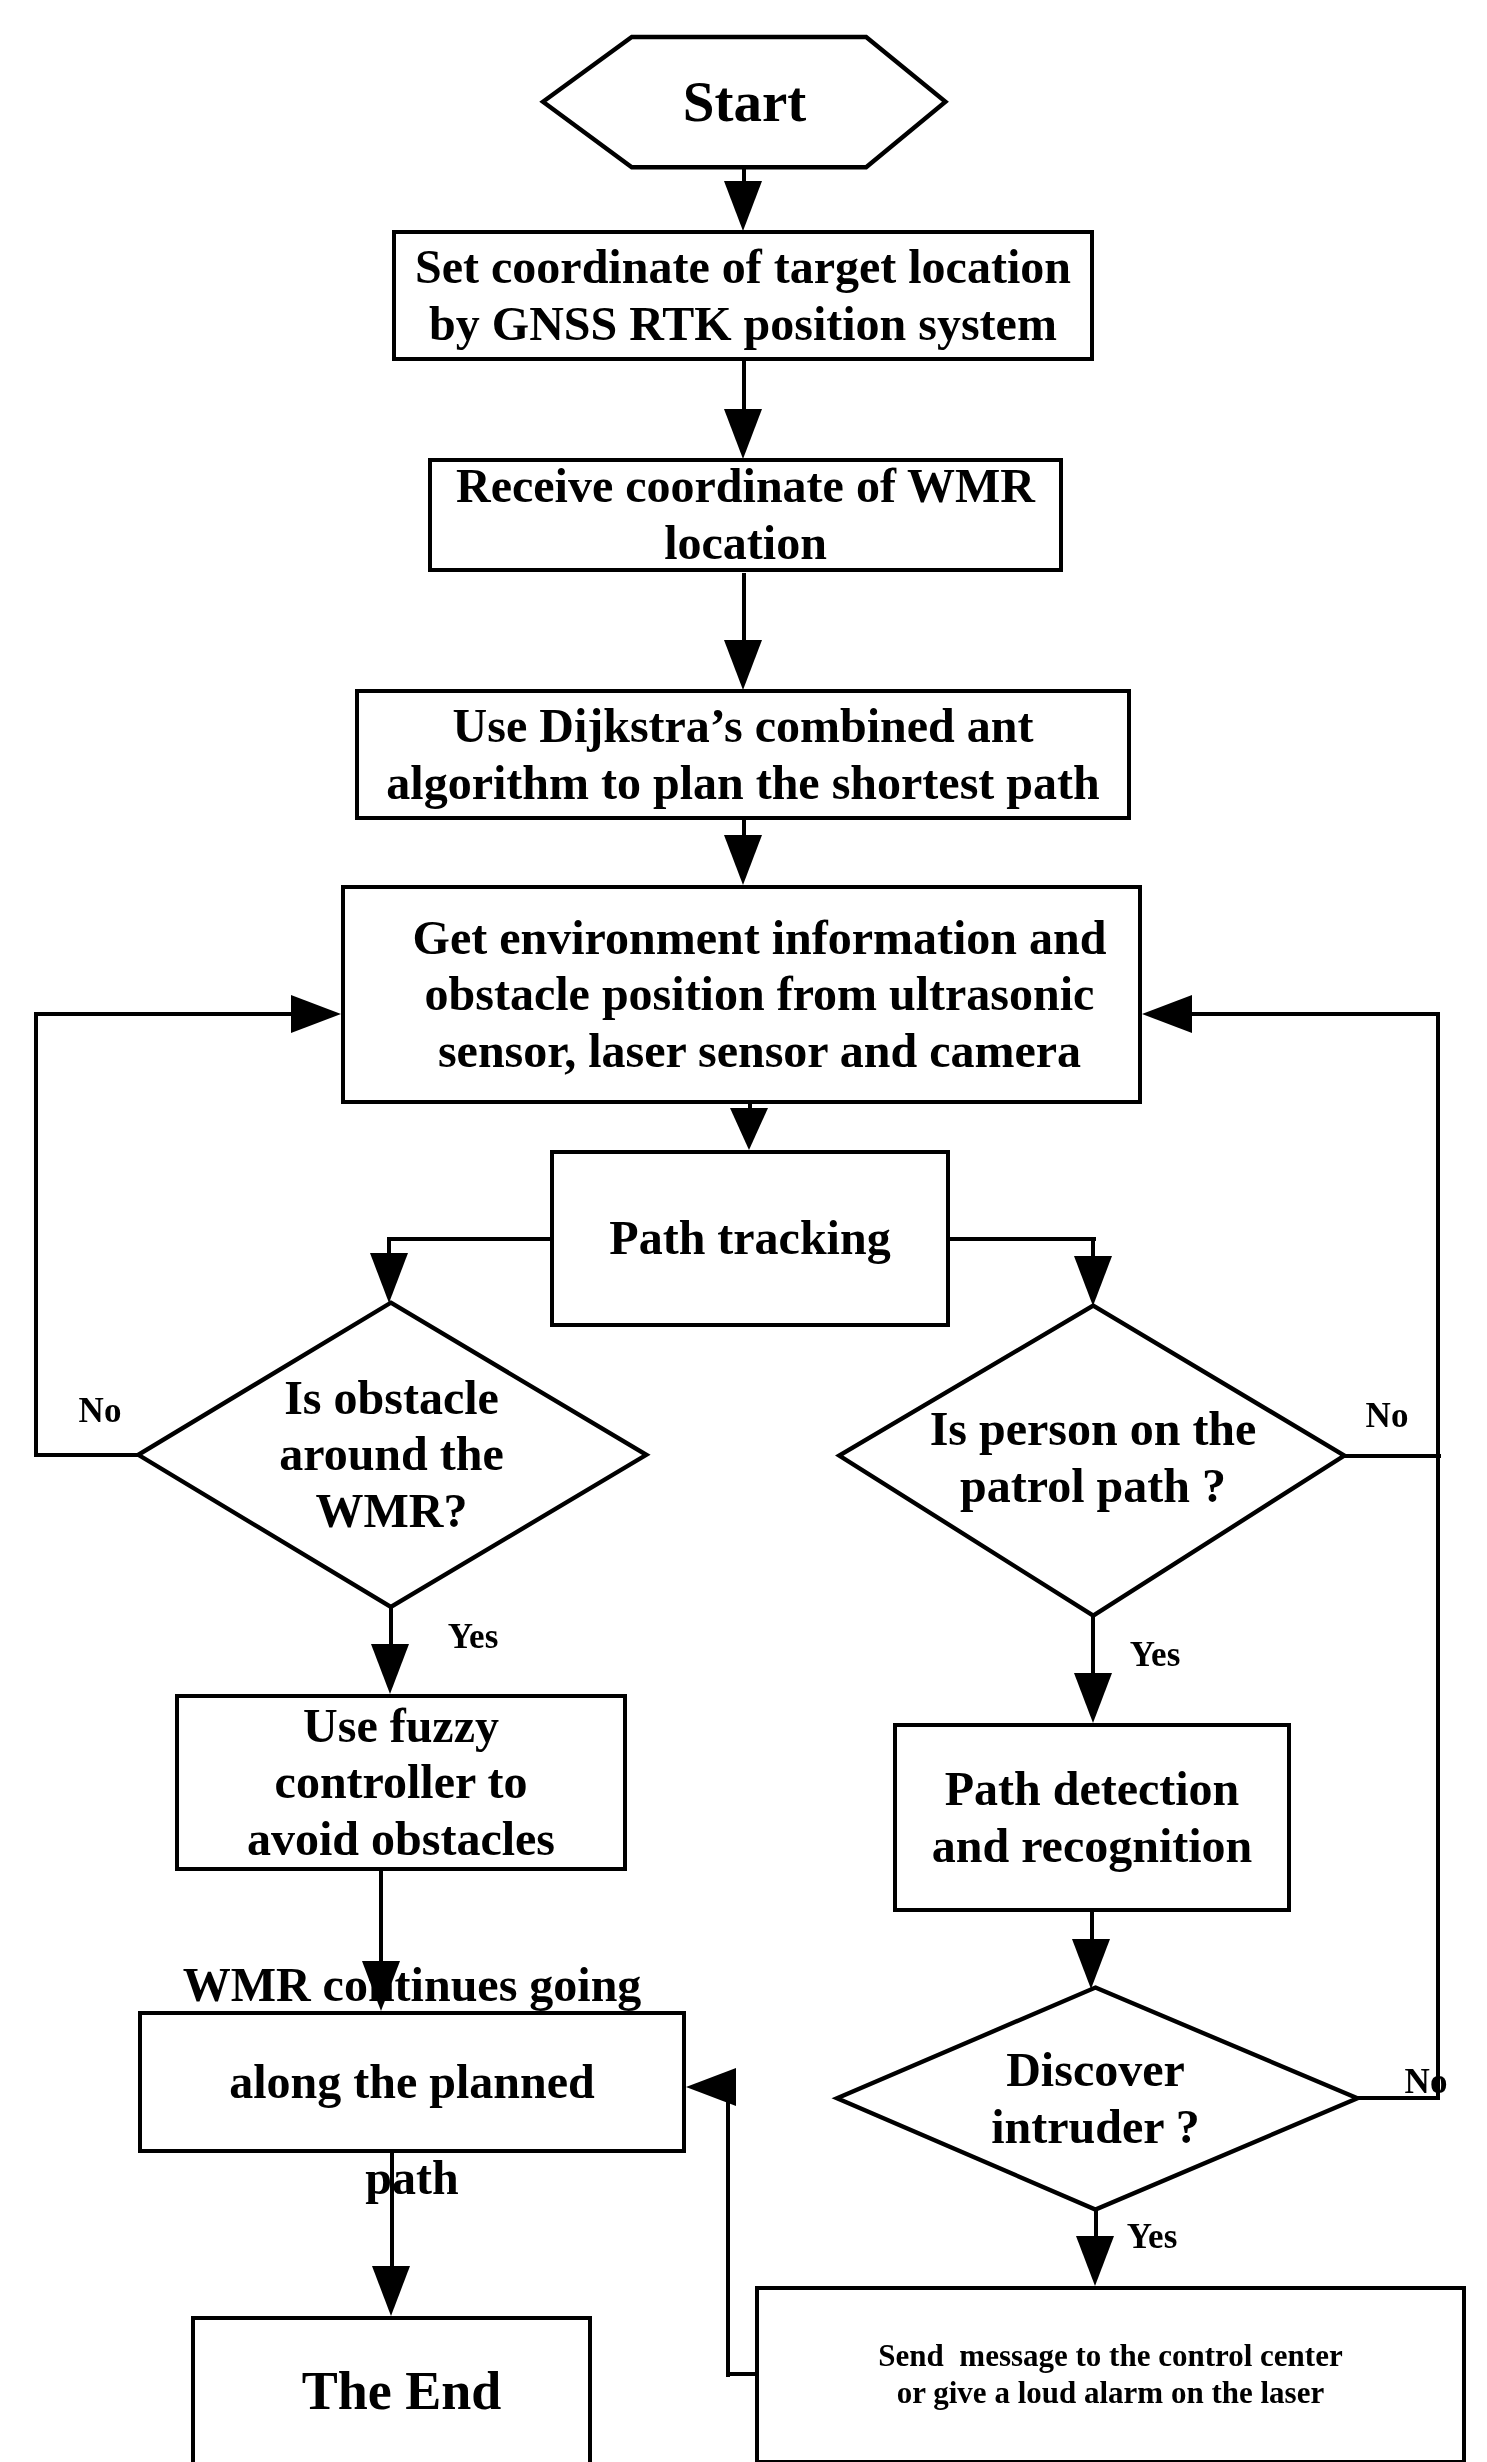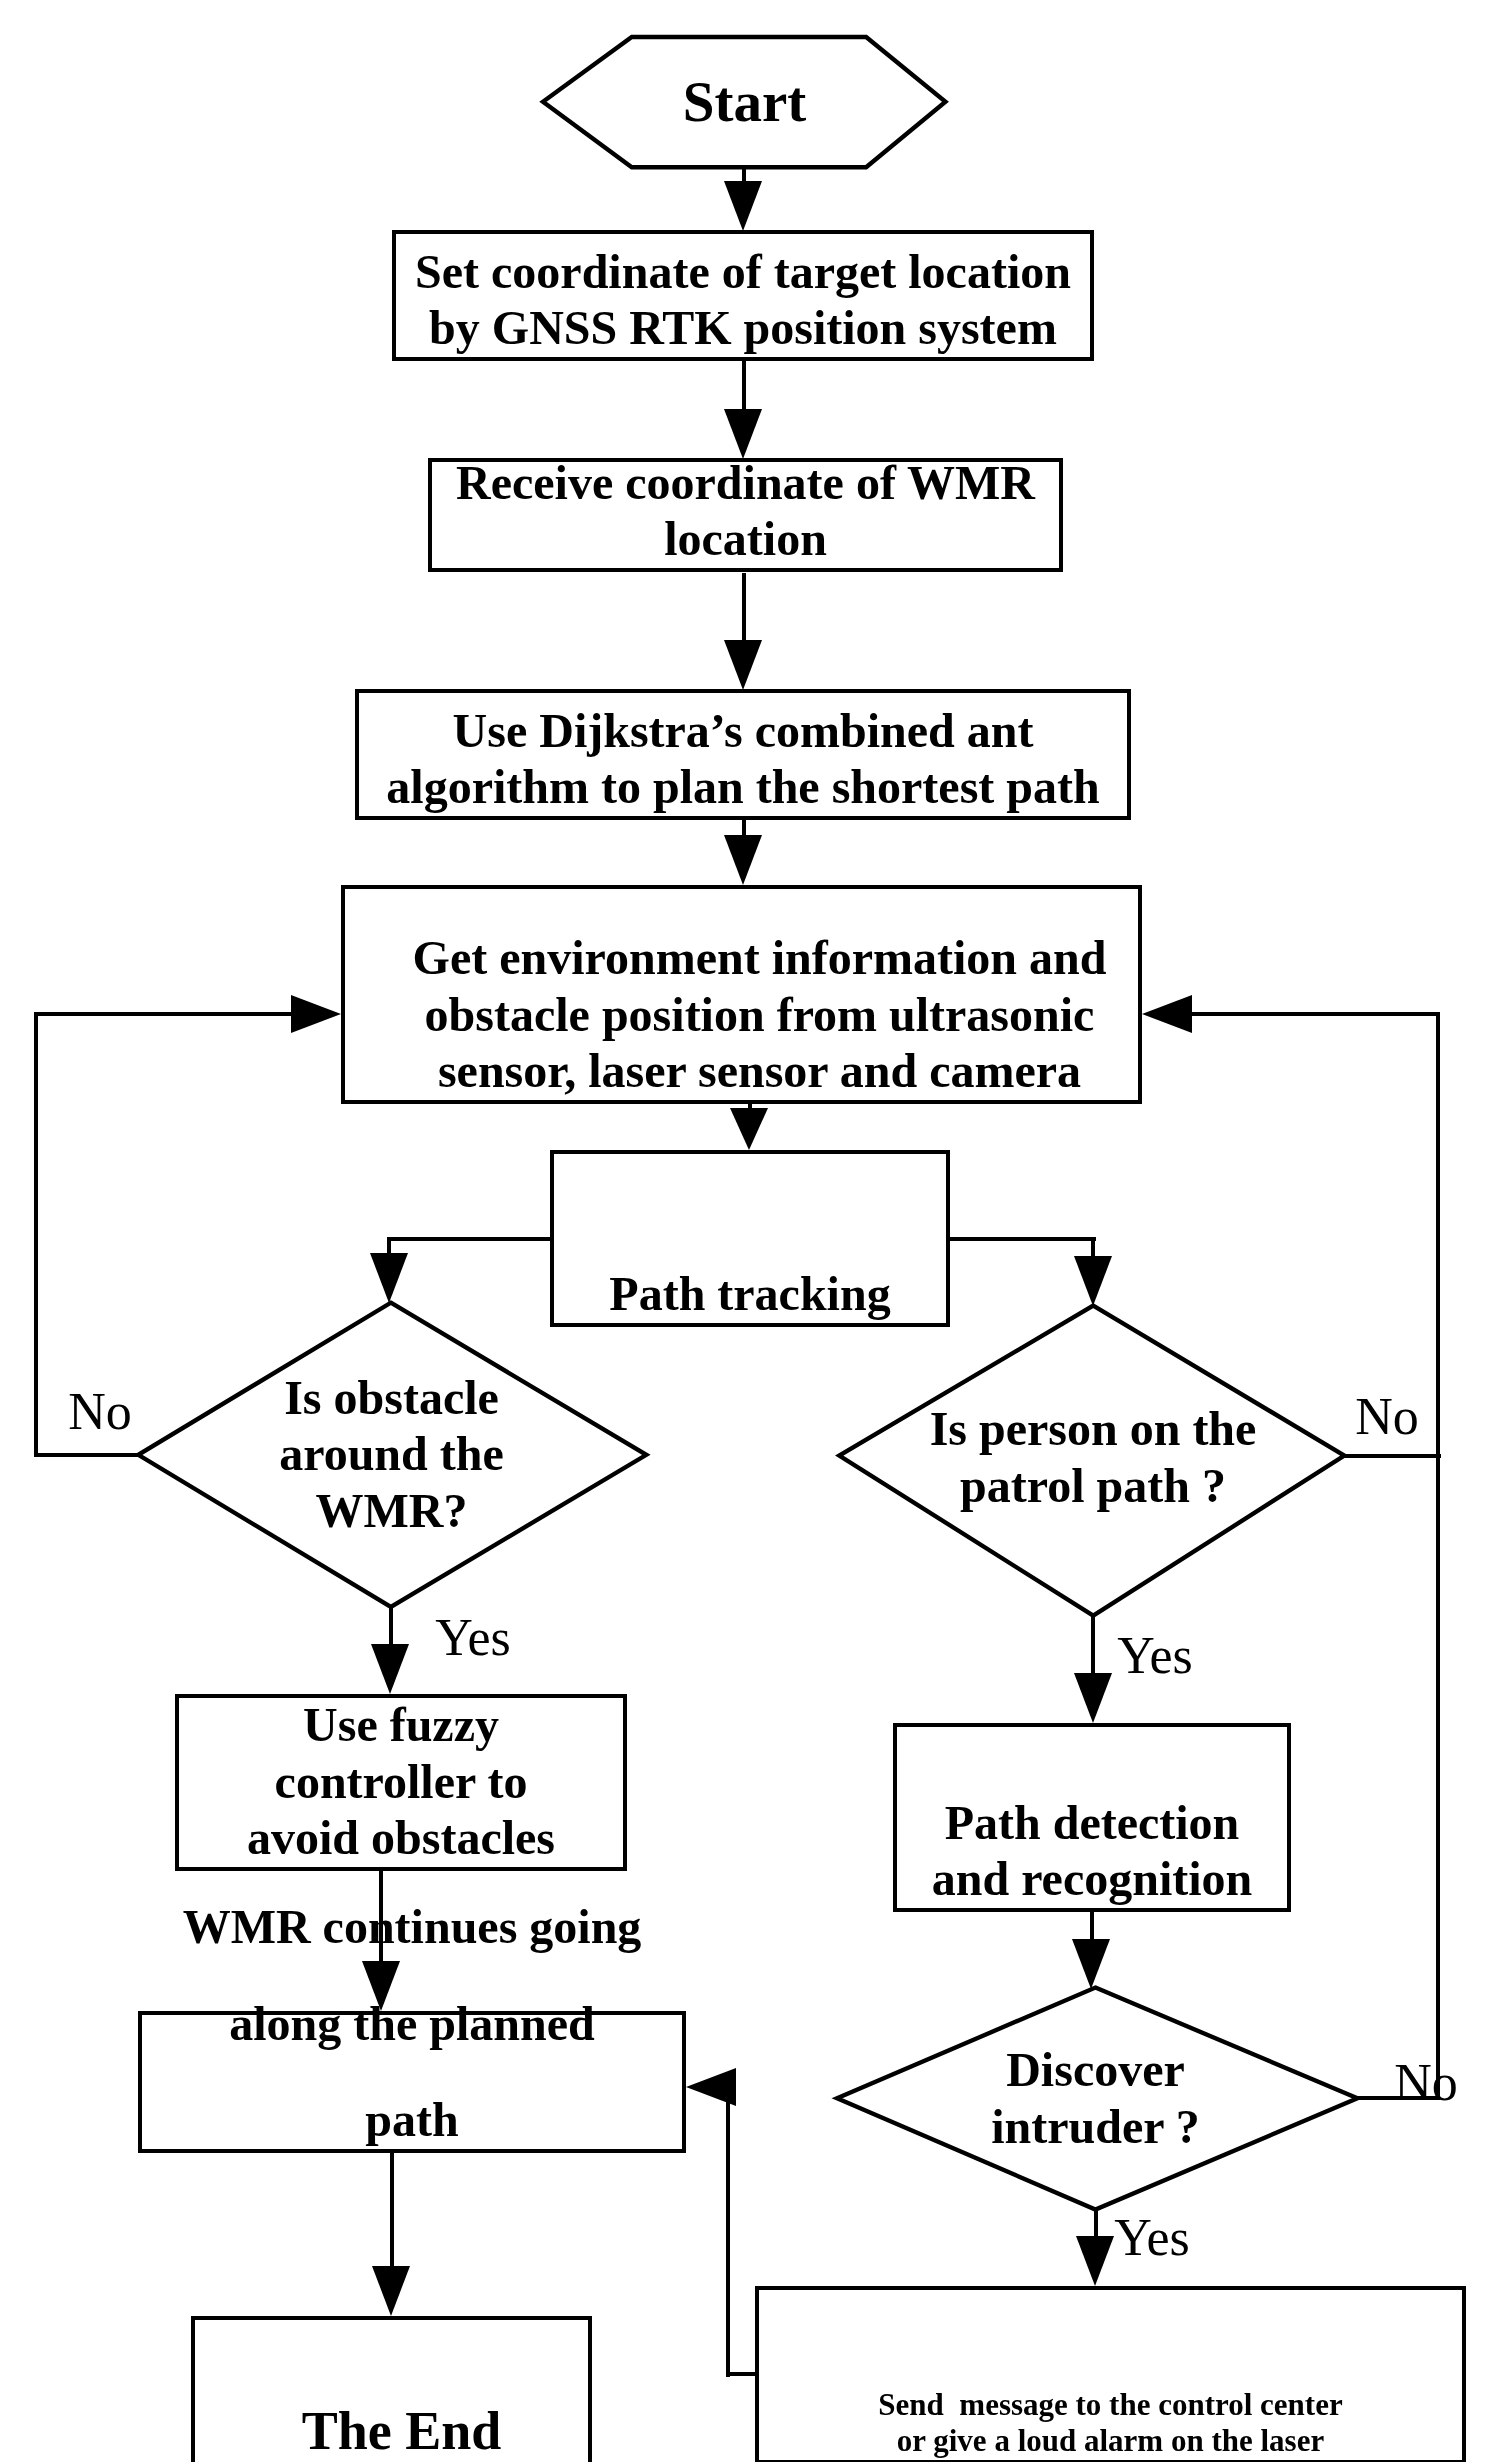--- a/index.html
+++ b/index.html
@@ -23,7 +23,7 @@
     box-sizing:border-box;
     font-size:48px;
   }
-  .rect{border:4.4px solid #000000;background:#ffffff;justify-content:flex-end;}
+  .rect{border:4.4px solid #000000;background:#ffffff;}
   .ghost{background:transparent;border:none;}
   .nl{white-space:pre;line-height:1.18;}
   .start-text{font-size:57px;}

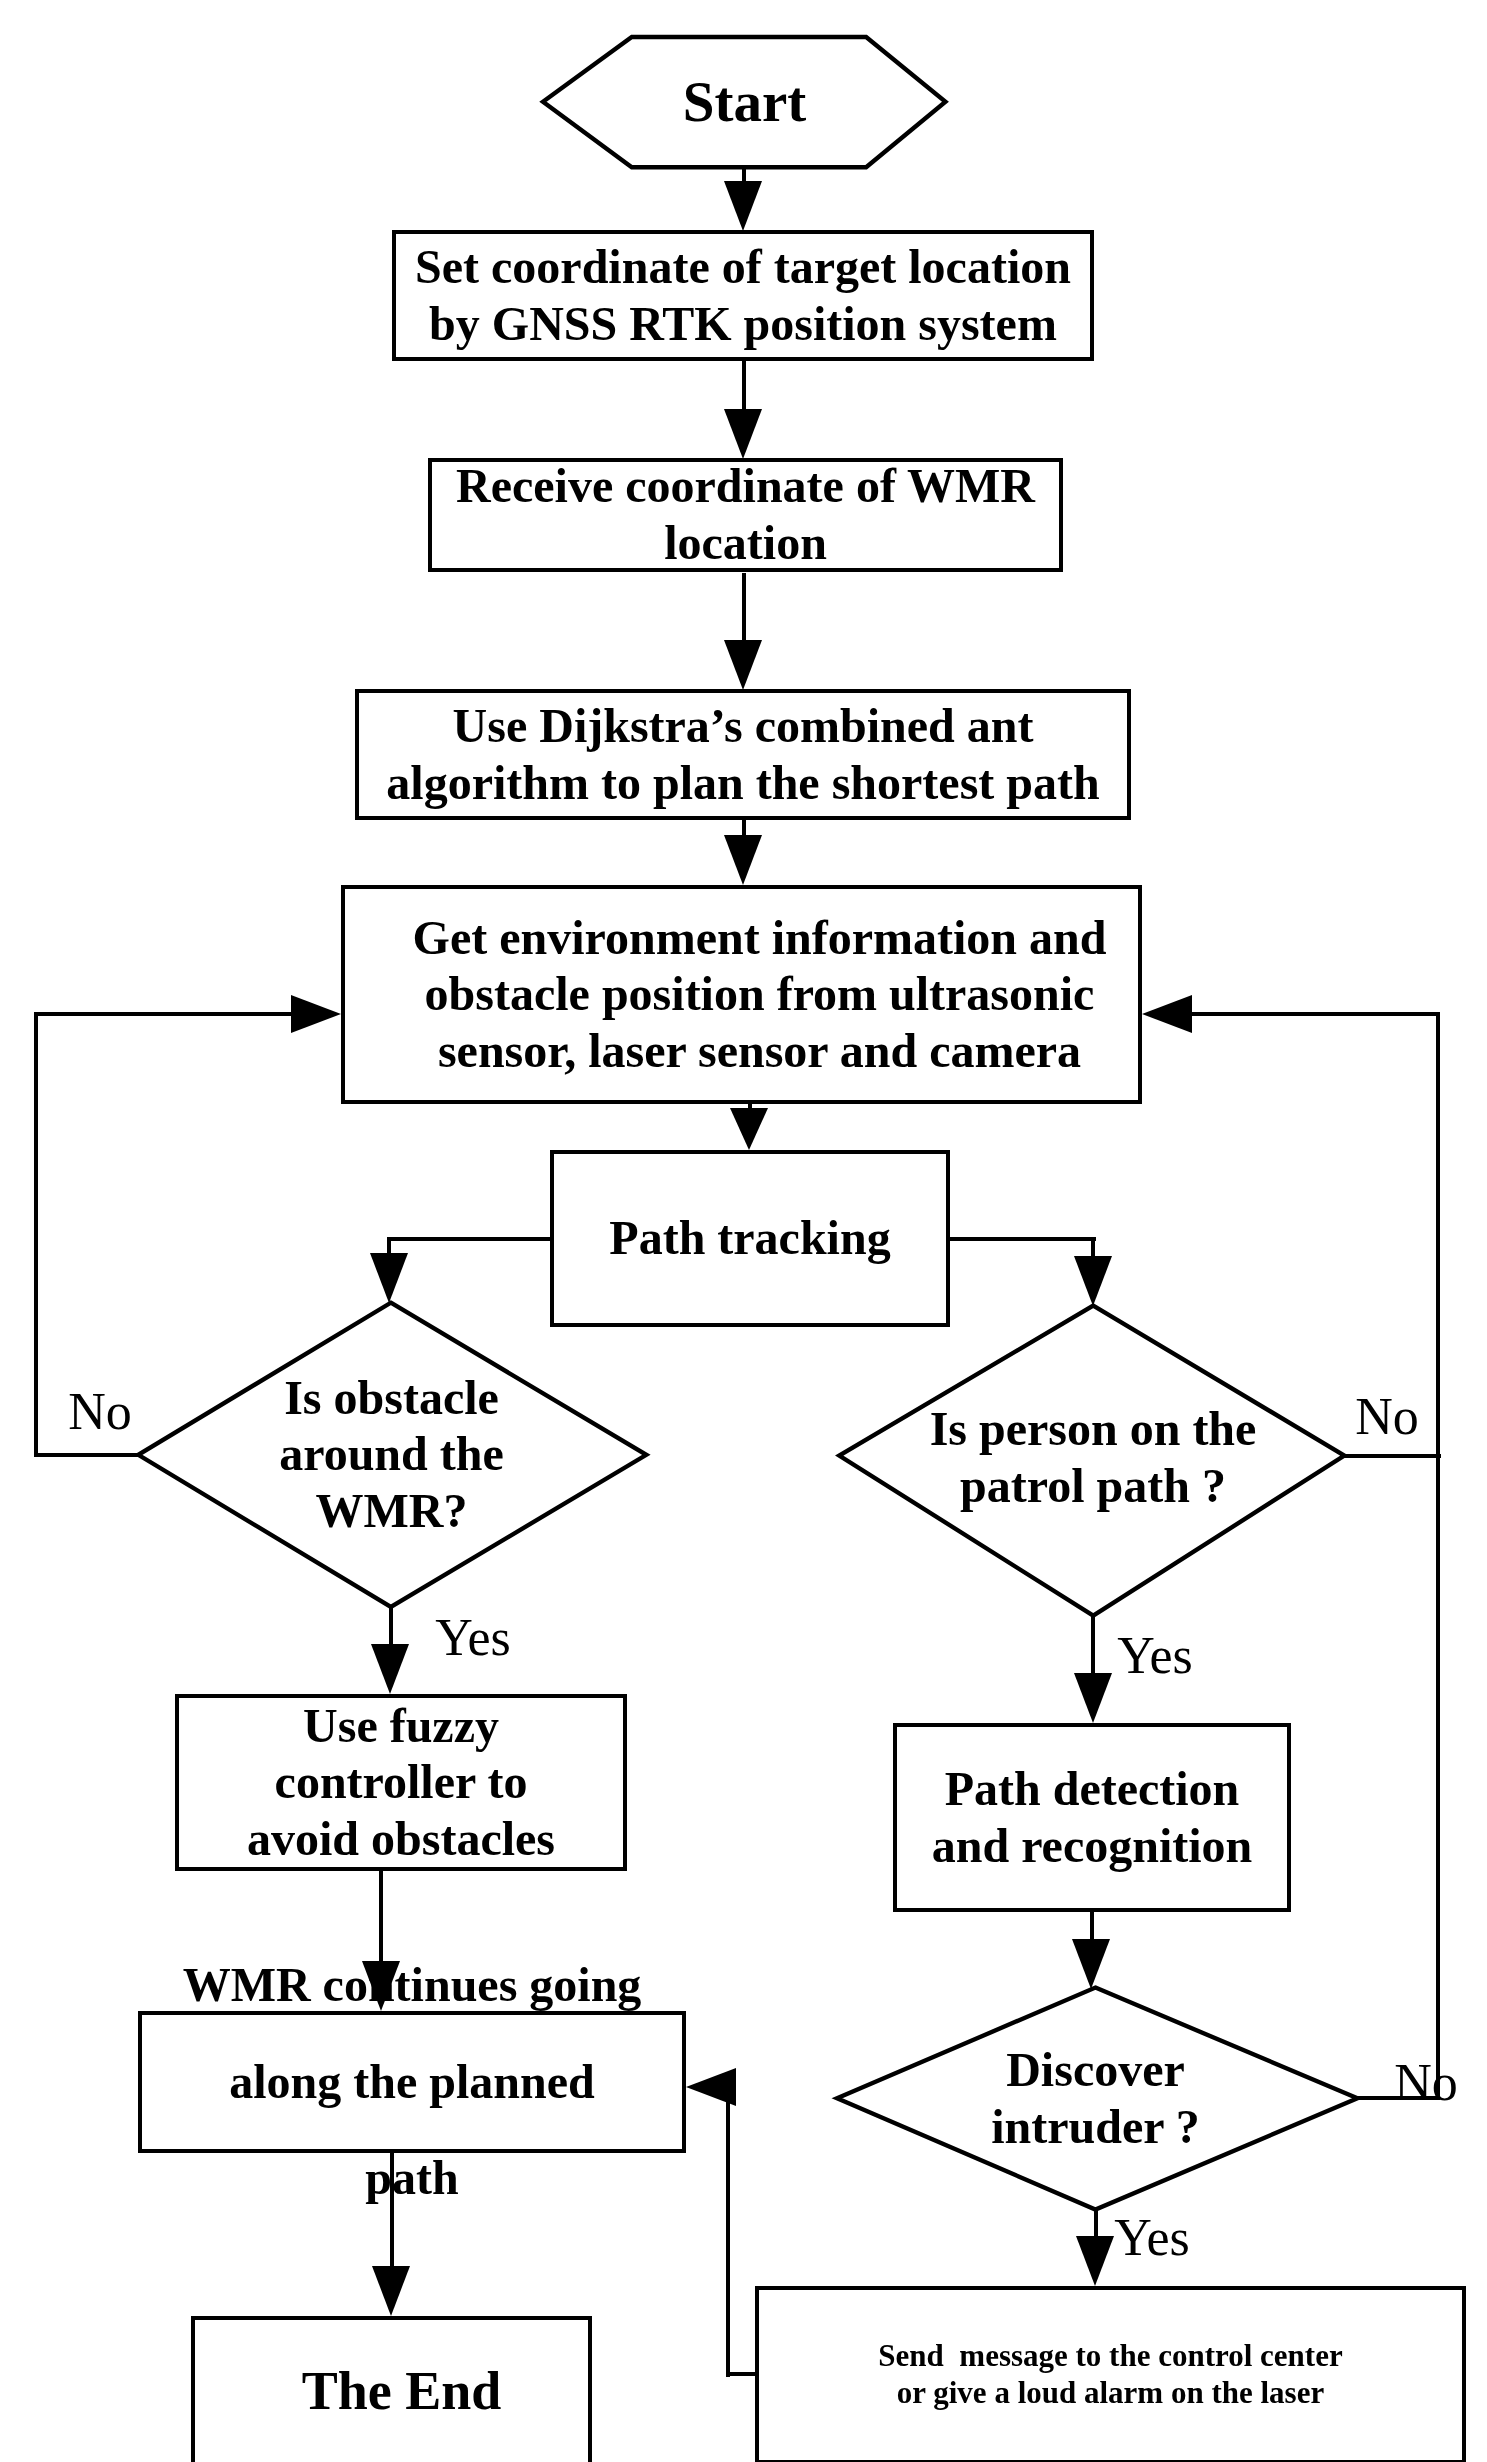--- a/index.html
+++ b/index.html
@@ -32,7 +32,7 @@
   .lbl{
     position:absolute;
     transform:translate(-50%,-50%);
-    font-size:52px;font-weight:normal;
+    font-size:35px;font-weight:bold;
     white-space:pre;
   }
   .vl{position:absolute;width:4.4px;background:#000000;}

